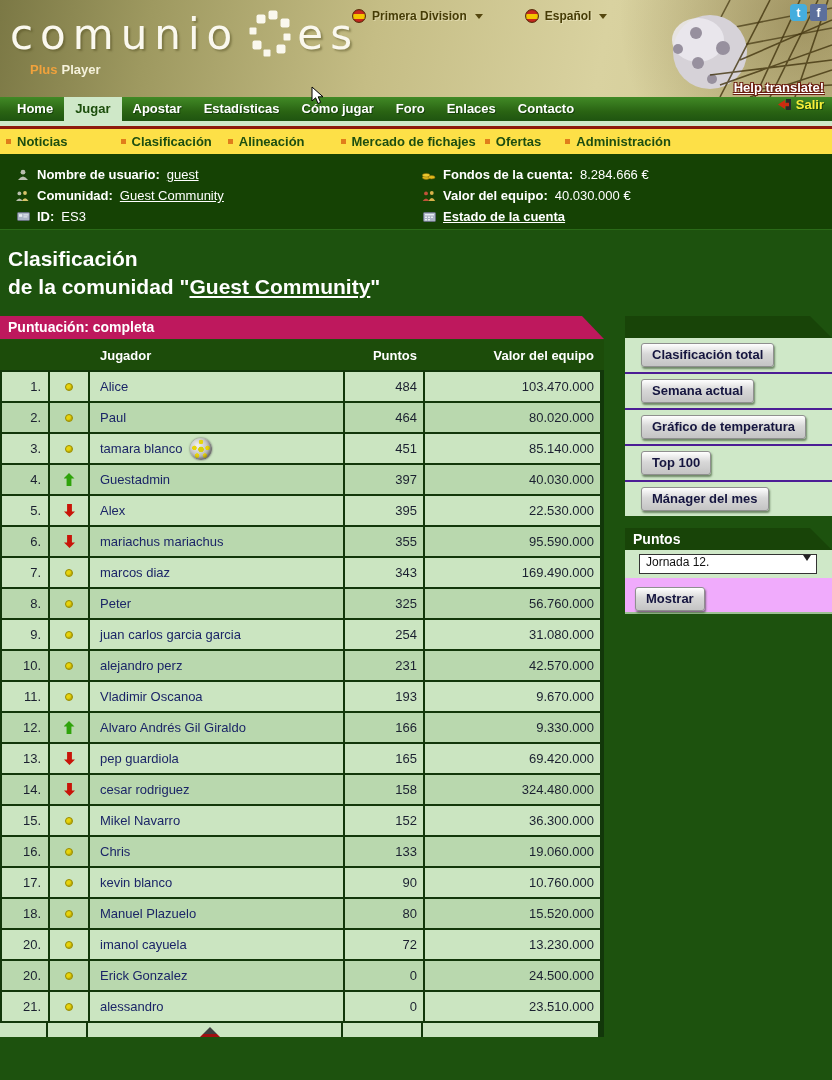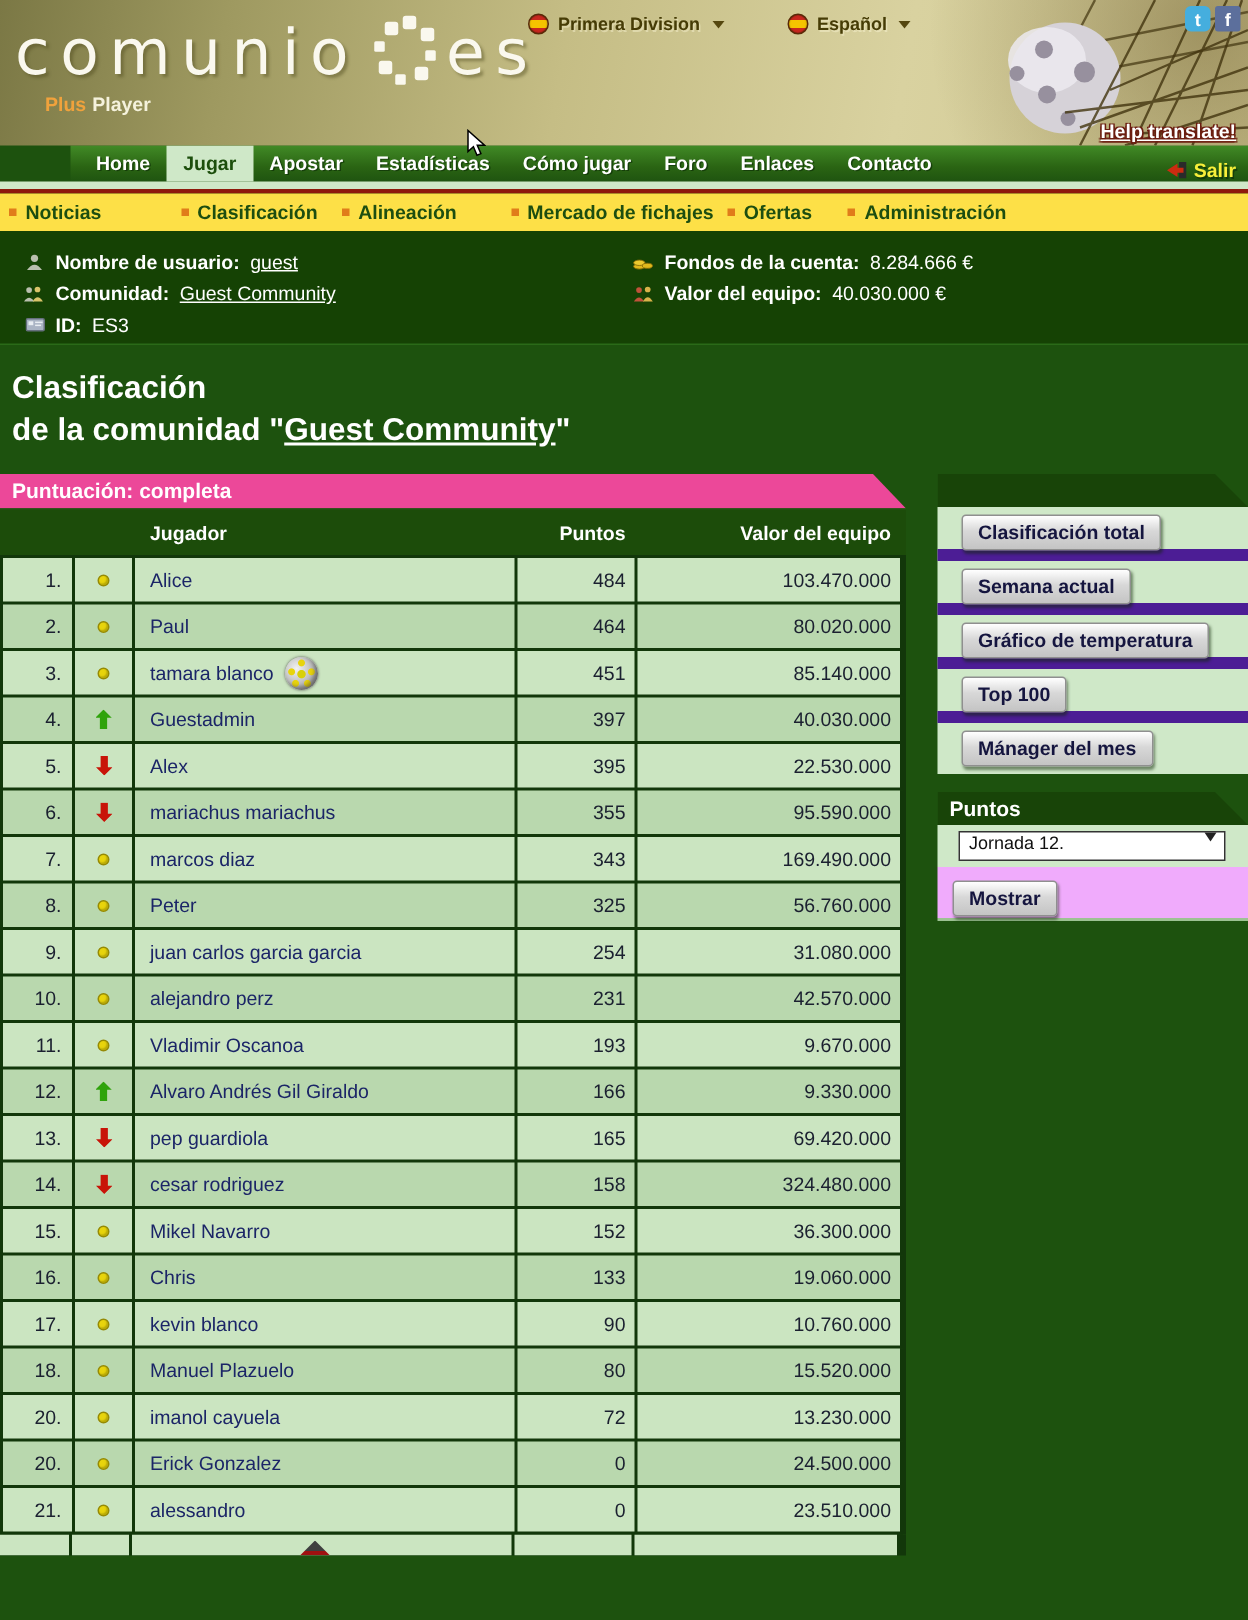--- a/index.html
+++ b/index.html
@@ -42,8 +42,8 @@
     text-shadow:1px 1px 0 #6b1d10,-1px -1px 0 #6b1d10,1px -1px 0 #6b1d10,-1px 1px 0 #6b1d10; }
 
   
-  .mainnav { height:24px; display:flex; align-items:flex-end; padding-left:6px;
-    background:linear-gradient(180deg,#418a26,#2a6413 60%,#1f5410);margin-left:47px; }
+  .mainnav { height:24px; display:flex; align-items:flex-start; padding-left:6px;
+    background:linear-gradient(180deg,#418a26,#2a6413 60%,#1f5410); }
   .navitem { color:#fff; font-size:13px; font-weight:bold; line-height:24px; padding:0 11px;
     text-shadow:1px 1px 0 rgba(10,40,5,.6); cursor:pointer; text-decoration:none; }
   .navitem.active { background:#cfe8c8; color:#1c4e0c; text-shadow:none; }

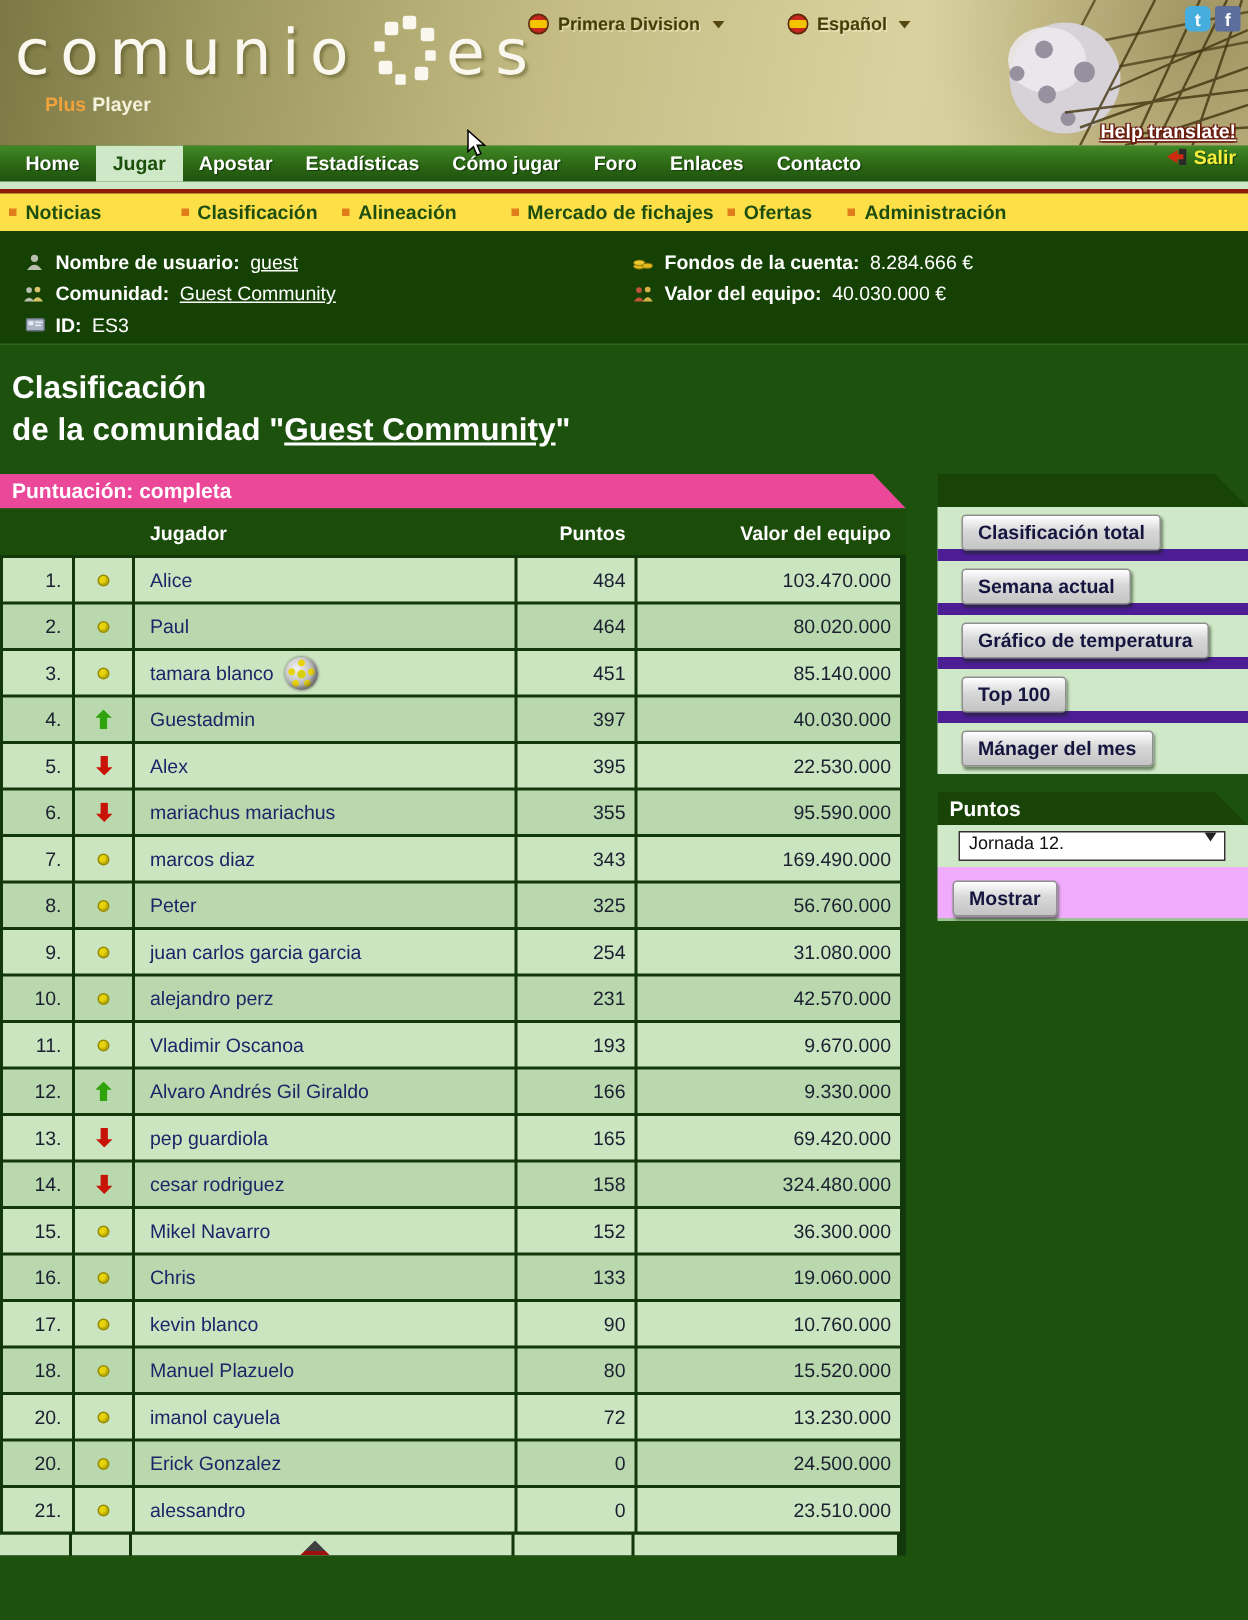--- a/index.html
+++ b/index.html
@@ -295,6 +295,20 @@
         <span class="acc-label">Valor del equipo:</span>
         <span class="acc-val">40.030.000 €</span>
       </div>
+      <div class="acc-row">
+        <span class="acc-ico">
+          <svg width="13" height="10" viewBox="0 0 13 10">
+              <rect x="0.5" y="0.5" width="12" height="9" rx="1" fill="#aab4c4" stroke="#66707e"></rect>
+              <rect x="2" y="2" width="9" height="1.4" fill="#e8edf2"></rect>
+              <rect x="2" y="4.6" width="2" height="1.4" fill="#e8edf2"></rect>
+              <rect x="5" y="4.6" width="2" height="1.4" fill="#e8edf2"></rect>
+              <rect x="8" y="4.6" width="2" height="1.4" fill="#e8edf2"></rect>
+              <rect x="2" y="7" width="2" height="1.4" fill="#e8edf2"></rect>
+              <rect x="5" y="7" width="2" height="1.4" fill="#e8edf2"></rect>
+            </svg>
+        </span>
+        <a class="acc-label acc-link">Estado de la cuenta</a>
+      </div>
     </div>
   </section>
 

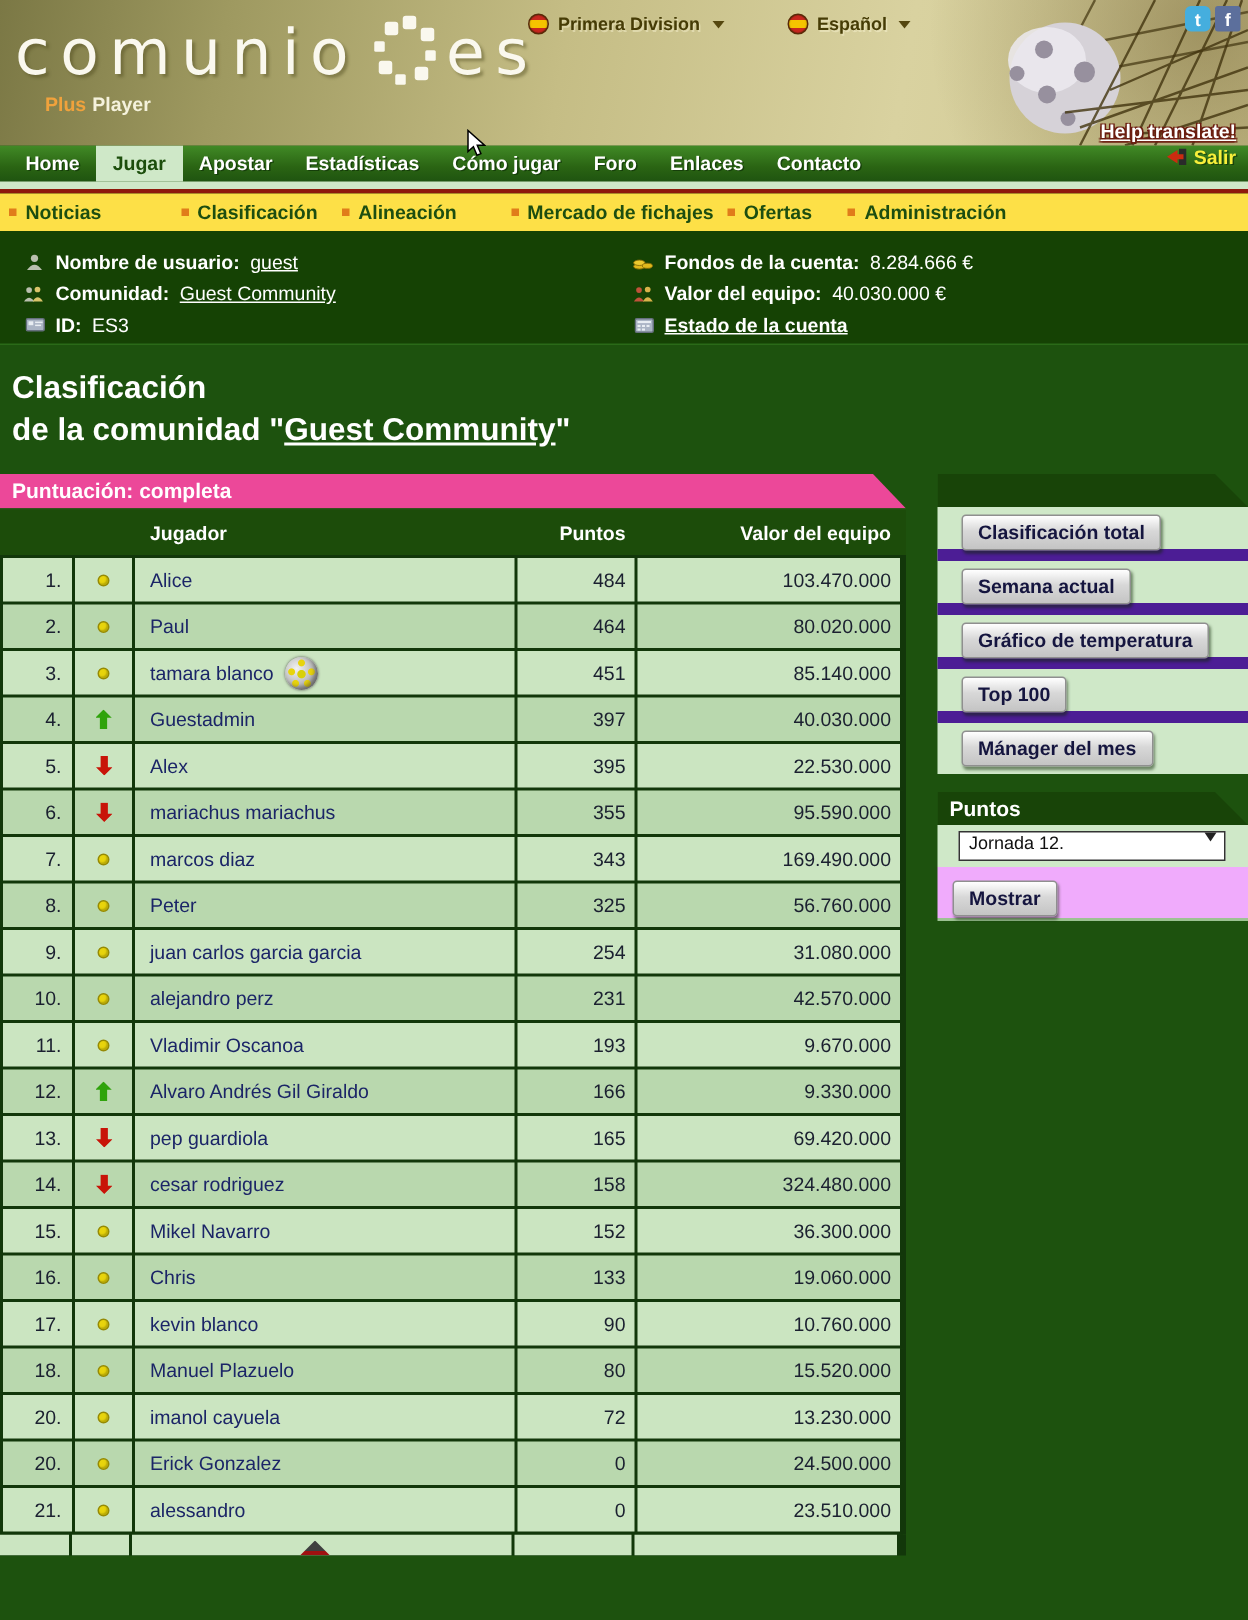--- a/index.html
+++ b/index.html
@@ -80,7 +80,7 @@
   .sidebar { width:207px; margin-left:21px; }
 
   
-  .table-title { height:23px; line-height:23px; padding-left:8px; background:#ec4899; color:#fff;
+  .table-title { height:23px; line-height:23px; padding-left:8px; background:#be185d; color:#fff;
     font-size:14px; font-weight:bold; margin-bottom:1px;
     clip-path:polygon(0 0, calc(100% - 22px) 0, 100% 100%, 0 100%); }
   .thead { display:grid; grid-template-columns:46px 38px 253px 78px 175px; gap:2px; height:30px;

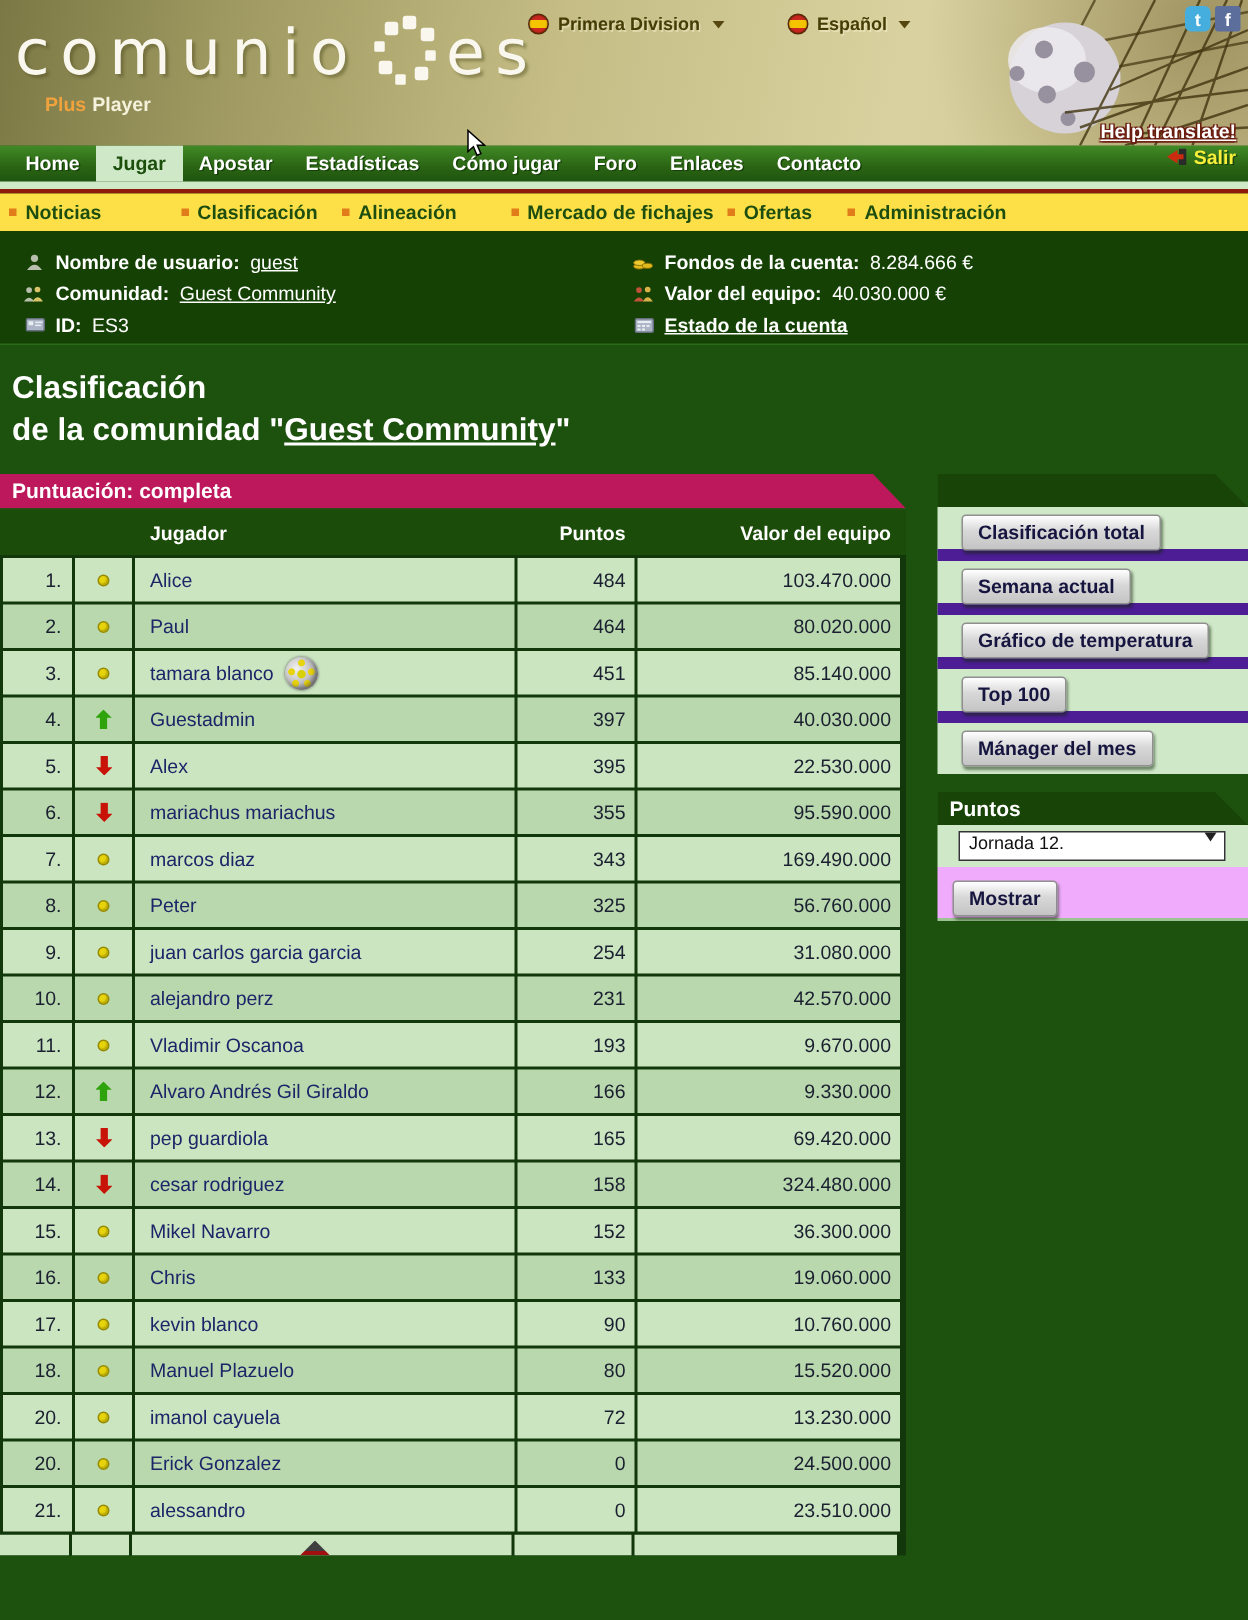--- a/index.html
+++ b/index.html
@@ -126,7 +126,7 @@
     line-height:22px; padding-left:8px;
     clip-path:polygon(0 0, calc(100% - 22px) 0, 100% 100%, 0 100%); }
   .side-panel { background:#cfe8c8; }
-  .side-cell { height:36px; border-bottom:8px solid #4c1d95; padding:5px 0 0 16px; }
+  .side-cell { height:36px; border-bottom:2px solid #4c1d95; padding:5px 0 0 16px; }
   .side-cell:last-child { border-bottom:none; height:34px; }
   .gray-btn { font-family:"Liberation Sans",sans-serif; font-size:13px; font-weight:bold; color:#15153f;
     background:linear-gradient(180deg,#ffffff,#d8d8d8 45%,#c4c4c4); border:1px solid #8f8f8f;

